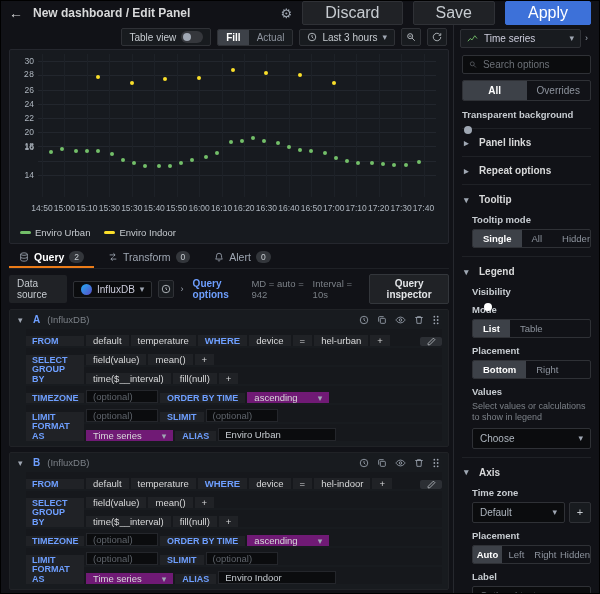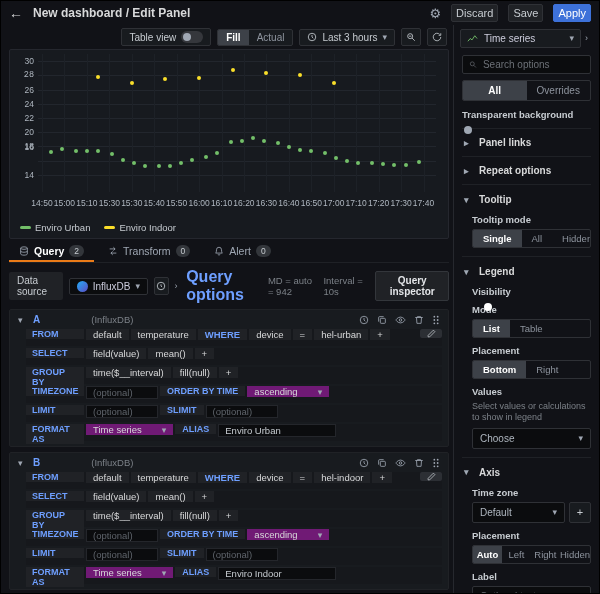--- a/index.html
+++ b/index.html
@@ -11,8 +11,8 @@
   .topbar { height:24px; display:flex; align-items:center; padding:0 8px; gap:10px; }
   .back { color:#d8d9da; font-size:14px; cursor:pointer; }
   .crumb { color:#d8d9da; font-size:12px; font-weight:bold; flex:1; }
-  .topbtn { background:#202226; border:1px solid #2f3136; color:#c7ccd1; font-size:11px;
-            padding:2px 4px; border-radius:2px; cursor:pointer; font-family:inherit; }
+  .topbtn { background:#202226; border:1px solid #2f3136; color:#c7ccd1; font-size:16px;
+            padding:2px 22px; border-radius:2px; cursor:pointer; font-family:inherit; }
   .topbtn.primary { background:#3d71d9; border-color:#3d71d9; color:#fff; }
   .gear { color:#9fa7b3; font-size:13px; cursor:pointer; }
   

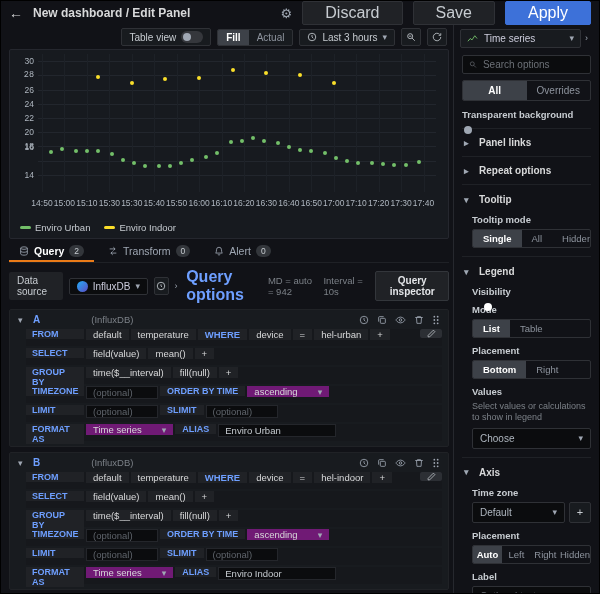--- a/index.html
+++ b/index.html
@@ -60,7 +60,7 @@
   .dsselect { display:flex; align-items:center; gap:5px; background:#0b0c0e; border:1px solid #2f3136;
               border-radius:2px; padding:2px 7px; font-size:10px; cursor:pointer; }
   .influx { width:11px; height:11px; border-radius:50%; background:linear-gradient(135deg,#22adf6,#5b4bc4); }
-  .qopts { color:#6e9fff; font-size:16px; font-weight:bold; cursor:pointer; }
+  .qopts { color:#6e9fff; font-size:10px; font-weight:bold; cursor:pointer; }
   .qopts-detail { color:#7b8087; font-size:9.5px; }
   .spacer { flex:1; }
   .inspector { background:#202226; border:1px solid #33363b; color:#e3e5e8; font-size:10px; font-weight:bold;

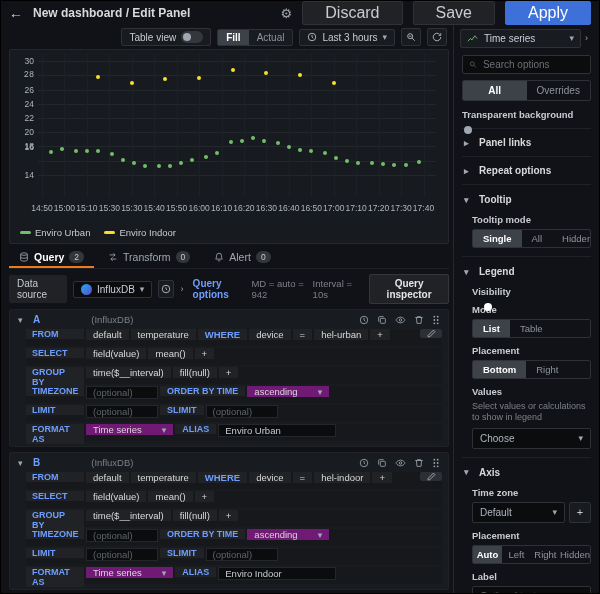--- a/index.html
+++ b/index.html
@@ -69,7 +69,7 @@
   .qcard { background:#181b1f; border:1px solid #202226; border-radius:2px; margin-bottom:5px; padding-bottom:5px; }
   .qhead { display:flex; align-items:center; gap:7px; padding:3px 8px; height:19px; }
   .qletter { color:#6e9fff; font-weight:bold; font-size:10px; }
-  .qds { color:#7b8087; font-size:9.5px; flex:1;margin-left:44px; }
+  .qds { color:#7b8087; font-size:9.5px; flex:1; }
   .qicons { display:flex; gap:8px; color:#9fa7b3; align-items:center; }
   .qicons svg { cursor:pointer; }
   .qbody { padding:0 6px 0 16px; display:flex; flex-direction:column; gap:2px; }

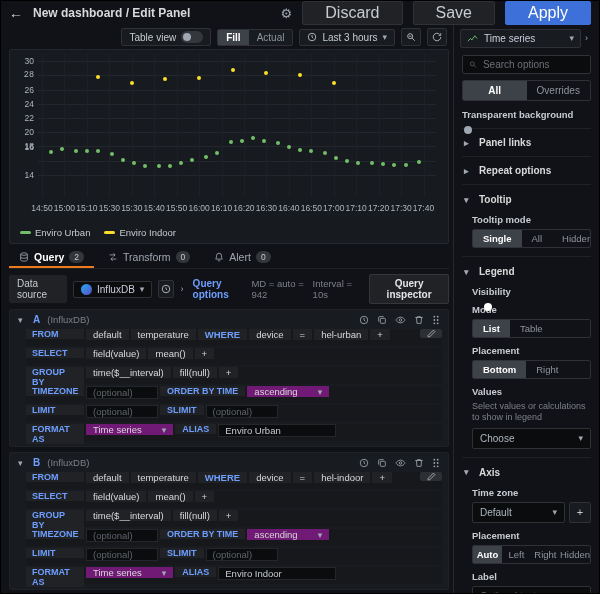--- a/index.html
+++ b/index.html
@@ -73,7 +73,7 @@
   .qicons { display:flex; gap:8px; color:#9fa7b3; align-items:center; }
   .qicons svg { cursor:pointer; }
   .qbody { padding:0 6px 0 16px; display:flex; flex-direction:column; gap:2px; }
-  .qrow { display:flex; align-items:flex-start; gap:2px; height:17px; background:#16181c; }
+  .qrow { display:flex; align-items:flex-end; gap:2px; height:17px; background:#16181c; }
   .qlabel { width:58px; flex:none; background:#202226; color:#6e9fff; font-size:9px; font-weight:bold;
             display:flex; align-items:center; padding:0 6px; cursor:pointer; }
   .qlabel2 { background:#202226; color:#6e9fff; font-size:9px; font-weight:bold;

